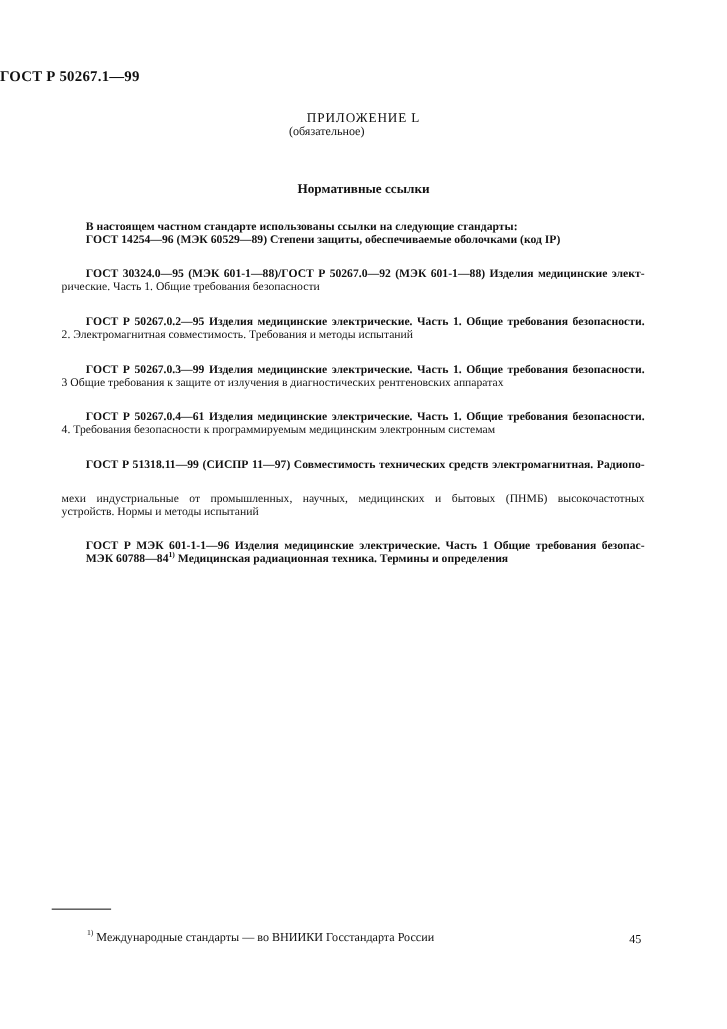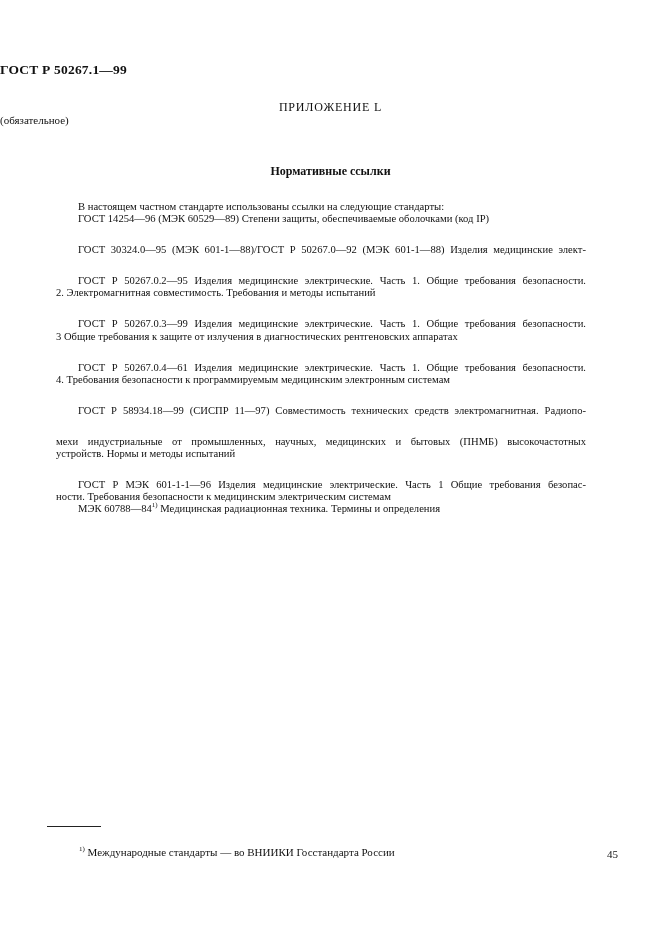--- a/index.html
+++ b/index.html
@@ -16,7 +16,7 @@
       font-size: 12px; letter-spacing: 0.8px;
     }
     .appendix-sub {
-      position: absolute; left: 0; width: 594px; top: 114px; text-align: left;
+      position: absolute; left: 0; width: 594px; top: 114px; text-align: center;
       font-size: 11px;
     }
     .section-title {

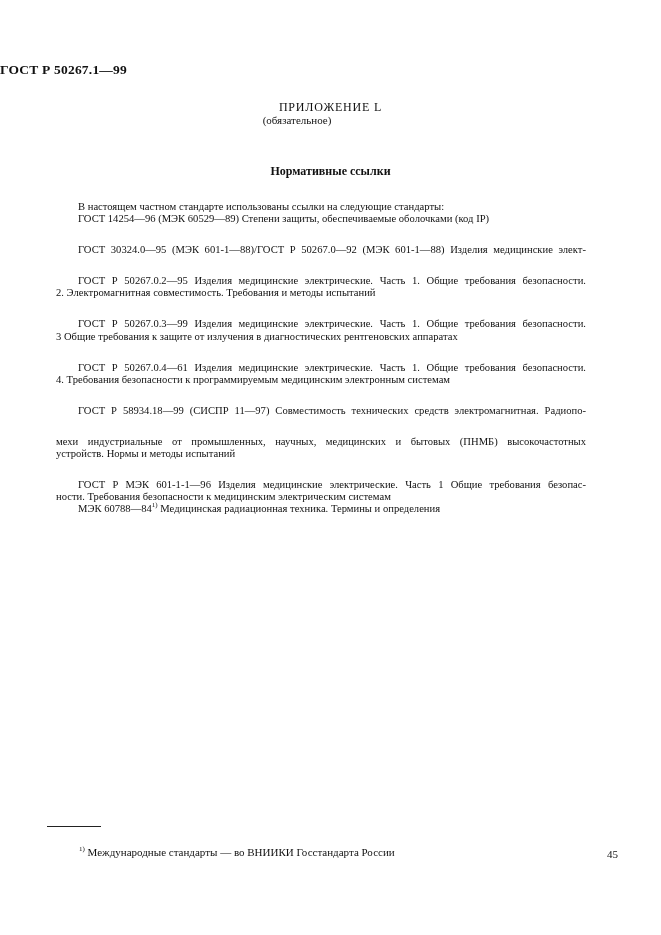--- a/index.html
+++ b/index.html
@@ -28,7 +28,7 @@
       font-size: 10.6px; line-height: 12.1px;
     }
     .body-text p { margin: 0; text-align: justify; text-align-last: left; }
-    .body-text p.indent { text-indent: 22px; }
+    .body-text p.indent { text-indent: 22px; font-weight: bold; }
     .body-text p.full { text-align-last: justify; margin-top: 19px; }
     sup { font-size: 7px; line-height: 0; vertical-align: 5px; }
     .footnote-rule {

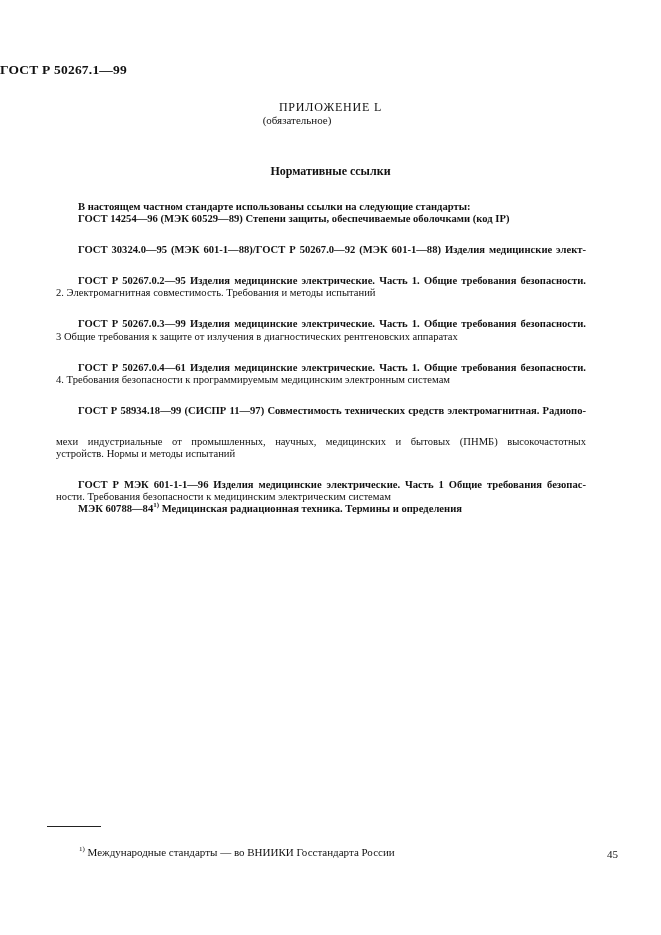--- a/index.html
+++ b/index.html
@@ -59,6 +59,7 @@
 
   <div>
     <p class="indent full">ГОСТ 30324.0—95 (МЭК 601-1—88)/ГОСТ Р 50267.0—92 (МЭК 601-1—88) Изделия медицинские элект-</p>
+    <p>рические. Часть 1. Общие требования безопасности</p>
   </div>
 
   <div>

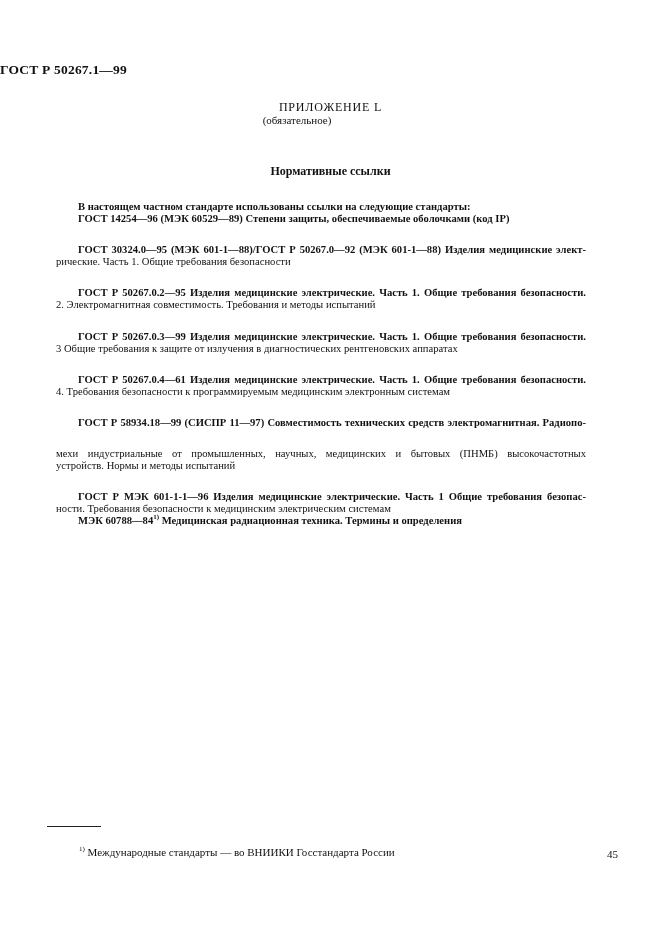--- a/index.html
+++ b/index.html
@@ -78,7 +78,7 @@
   </div>
 
   <div>
-    <p class="indent full">ГОСТ Р 58934.18—99 (СИСПР 11—97) Совместимость технических средств электромагнитная. Радиопо-</p>
+    <p class="indent full">ГОСТ Р 51318.11—99 (СИСПР 11—97) Совместимость технических средств электромагнитная. Радиопо-</p>
     <p class="full">мехи индустриальные от промышленных, научных, медицинских и бытовых (ПНМБ) высокочастотных</p>
     <p>устройств. Нормы и методы испытаний</p>
   </div>

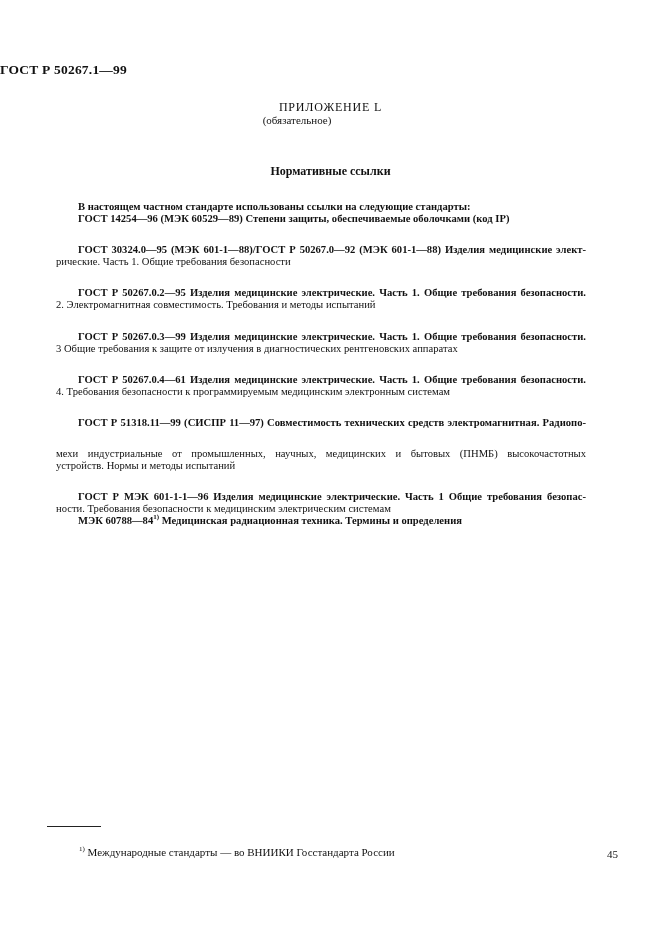--- a/index.html
+++ b/index.html
@@ -85,7 +85,6 @@
 
   <div>
     <p class="indent full">ГОСТ Р МЭК 601-1-1—96 Изделия медицинские электрические. Часть 1 Общие требования безопас-</p>
-    <p>ности. Требования безопасности к медицинским электрическим системам</p>
   </div>
 
 

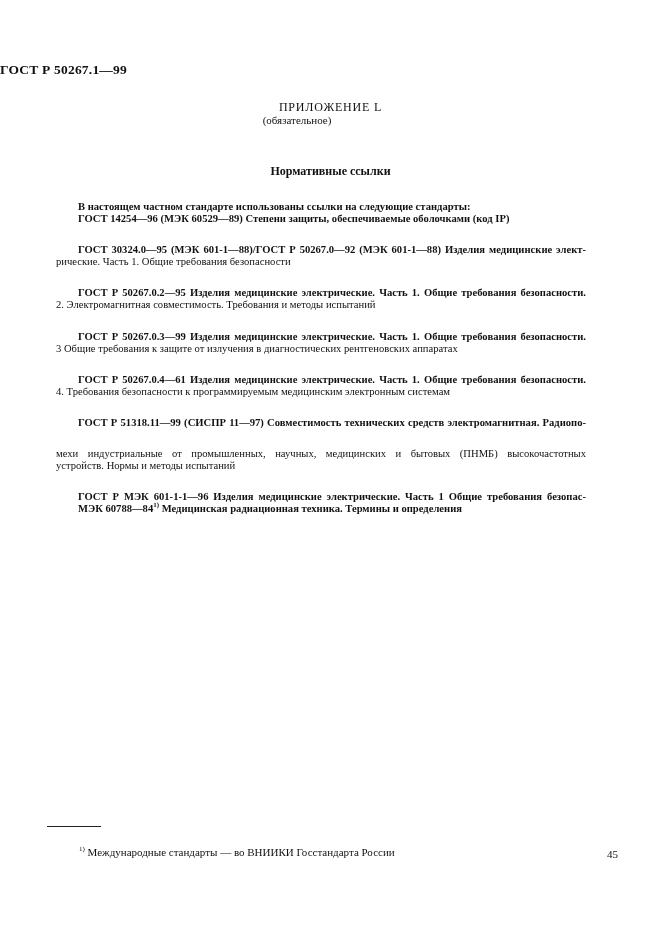--- a/index.html
+++ b/index.html
@@ -39,7 +39,7 @@
       position: absolute; left: 79px; top: 846px; font-size: 11px; text-align: right;
     }
     .page-number {
-      position: absolute; left: 572px; top: 848px; font-size: 11px; margin-left: 35px;
+      position: absolute; left: 572px; top: 848px; font-size: 11px;
     }
   </style>
 </head>

